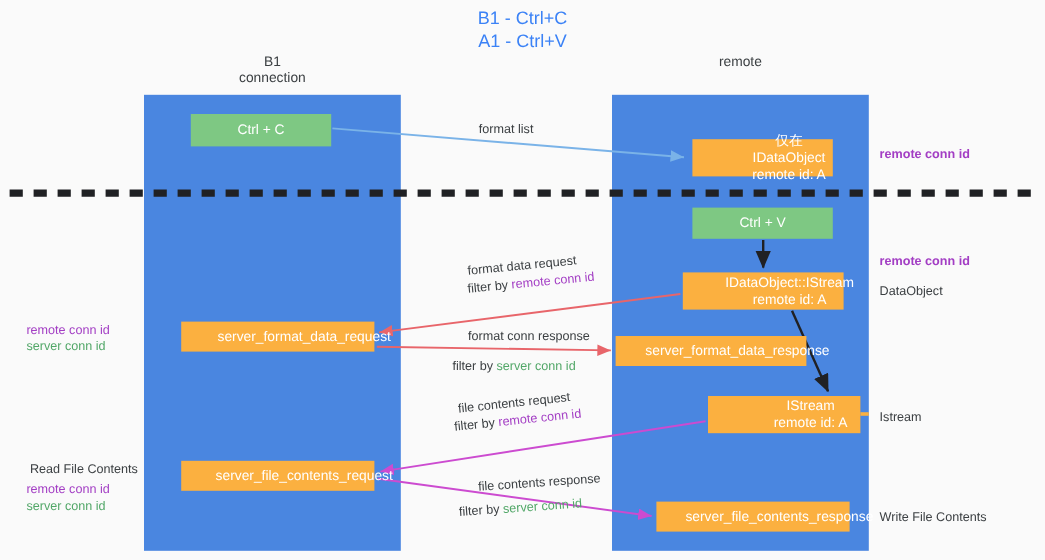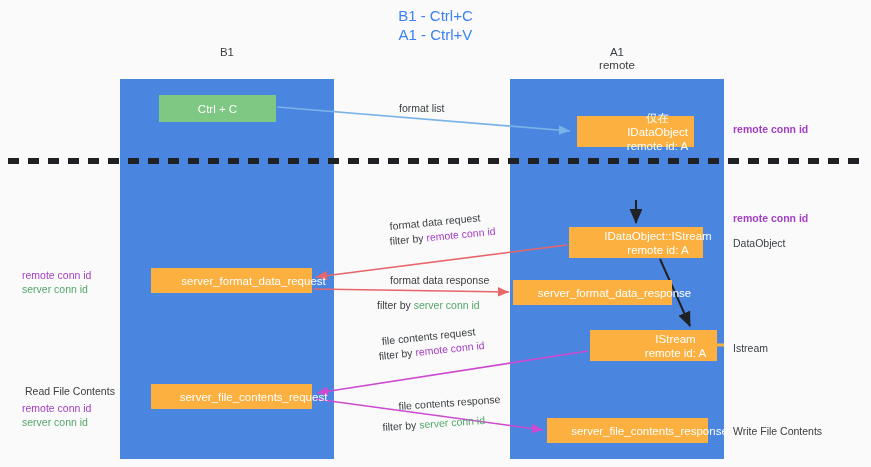--- a/index.html
+++ b/index.html
@@ -93,7 +93,6 @@
     <span class="l1">B1</span>
   </div>
   <div class="lane-head head-a1">
-    <span class="l1">A1</span>
     <span class="l2">remote</span>
   </div>
 

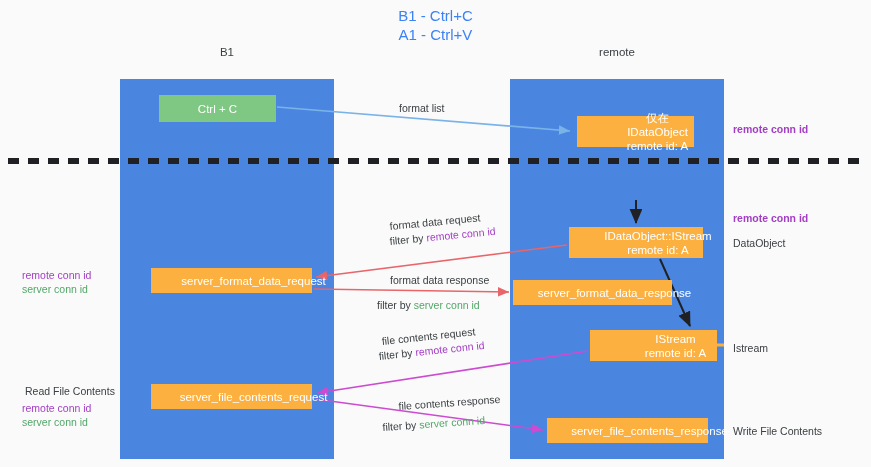--- a/index.html
+++ b/index.html
@@ -91,6 +91,7 @@
 
   <div class="lane-head head-b1">
     <span class="l1">B1</span>
+    <span class="l2">connection</span>
   </div>
   <div class="lane-head head-a1">
     <span class="l2">remote</span>

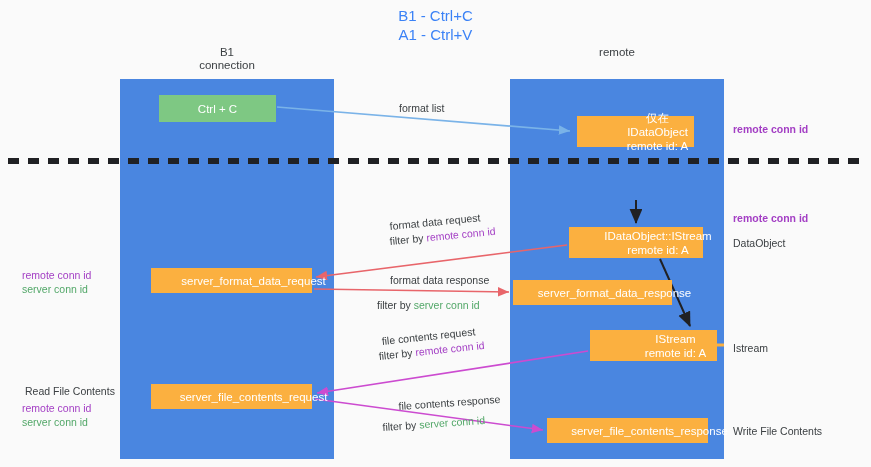--- a/index.html
+++ b/index.html
@@ -144,6 +144,9 @@
     <span class="ln">remote id: A</span>
   </div>
 
+  <div class="box green box-ctrlv">
+    <span class="ln">Ctrl + V</span>
+  </div>
 
   <div class="box orange box-getdata">
     <span class="ln">IDataObject::IStream</span>

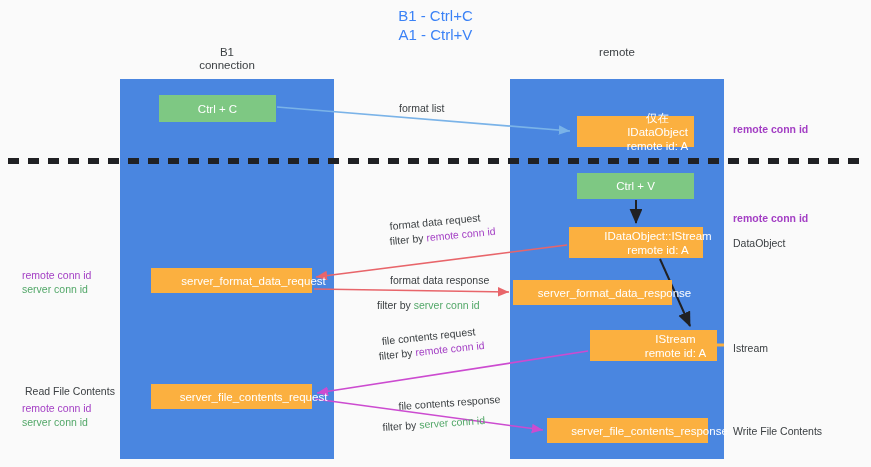--- a/index.html
+++ b/index.html
@@ -181,7 +181,7 @@
     <span>filter by </span><span class="purple bold">remote conn id</span>
   </div>
 
-  <div class="arrowlbl lbl-fdres">format data response</div>
+  <div class="arrowlbl lbl-fdres">format conn response</div>
   <div class="arrowlbl lbl-fdres2">
     <span>filter by </span><span class="green-txt bold">server conn id</span>
   </div>

